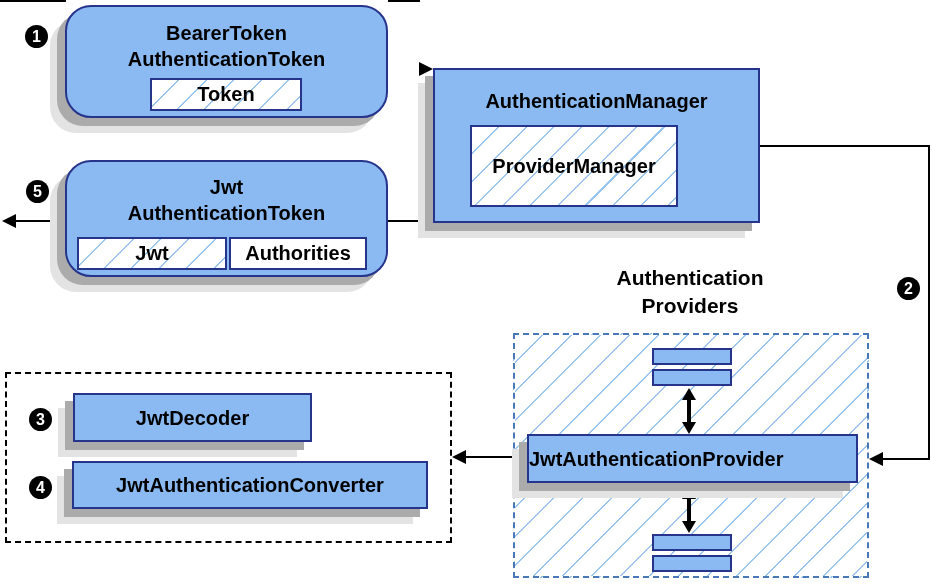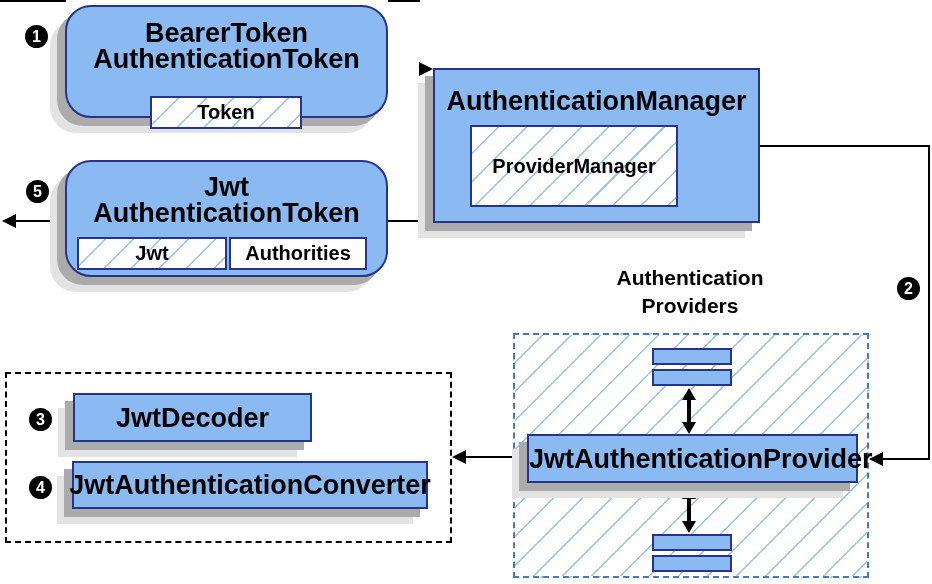--- a/index.html
+++ b/index.html
@@ -36,7 +36,7 @@
     box-shadow:-8px 8px 0 0 var(--shadow-dark),-15px 15px 0 0 var(--shadow-light);
   }
   .rounded{border-radius:26px;}
-  .node-title{font-weight:bold;font-size:27px;line-height:26px;text-align:center;}
+  .node-title{font-weight:bold;font-size:20px;line-height:26px;text-align:center;}
   .field{
     position:absolute;background:#ffffff;border:2px solid var(--node-border);
     box-sizing:border-box;z-index:4;display:flex;align-items:center;justify-content:center;

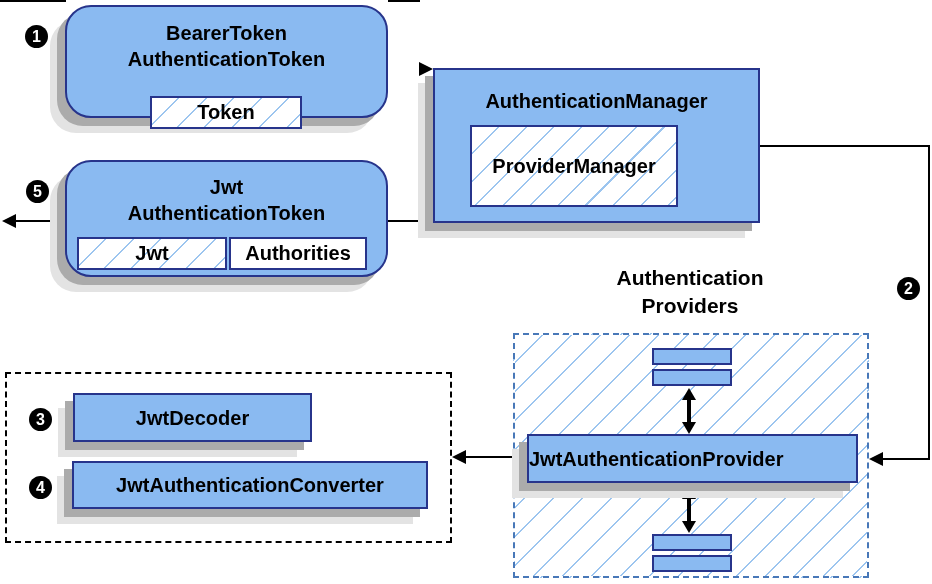--- a/index.html
+++ b/index.html
@@ -120,7 +120,7 @@
       <span>AuthenticationToken</span>
     </div>
   </div>
-  <div class="field hatch-sm" style="left:150px;top:78px;width:152px;height:33px;margin-top:18px;">
+  <div class="field hatch-sm" style="left:150px;top:78px;width:152px;height:33px;">
     <span>Token</span>
   </div>
 

